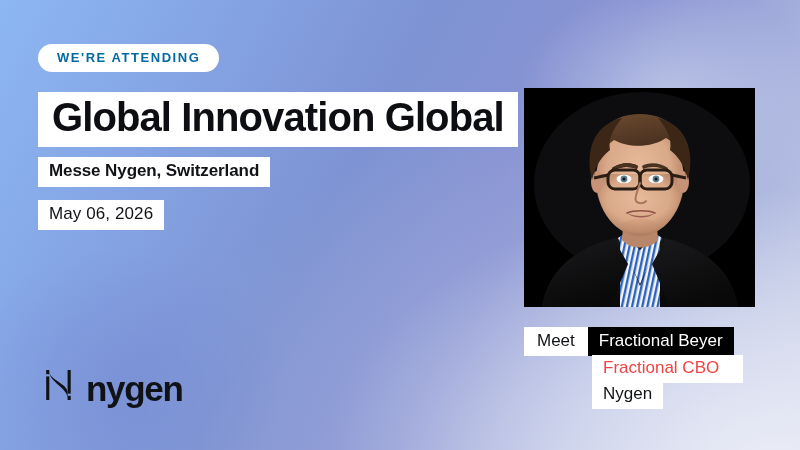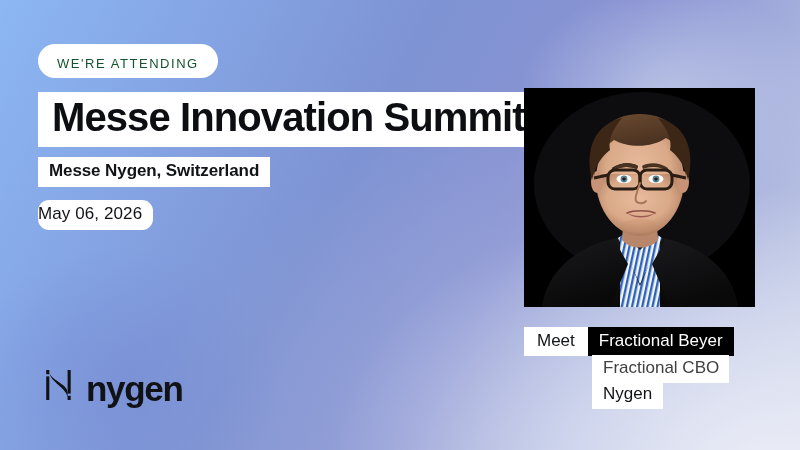--- a/index.html
+++ b/index.html
@@ -40,11 +40,11 @@
     position: absolute;
     left: 38px; top: 44px;
     background: #ffffff;
-    color: #14532d;
+    color: #0369a1;
     border-radius: 999px;
-    padding: 13px 19px 8px 19px;
+    padding: 7px 19px 8px 19px;
     font-size: 13px;
-    font-weight: normal;
+    font-weight: bold;
     letter-spacing: 1.55px;
     line-height: 1;
     white-space: nowrap;

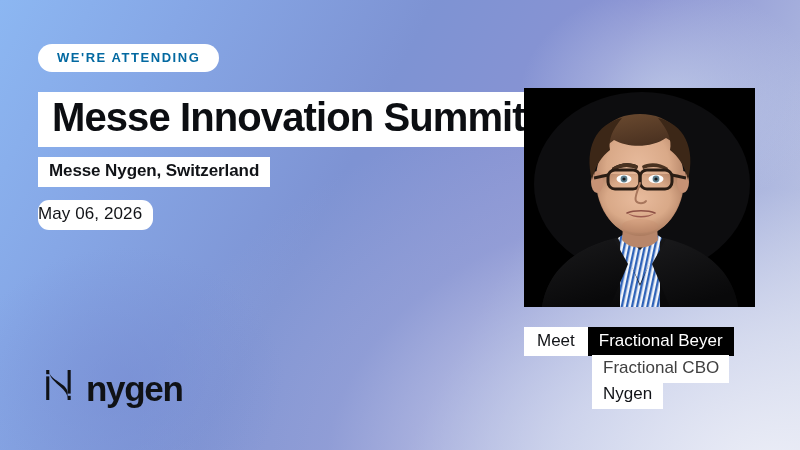--- a/index.html
+++ b/index.html
@@ -177,7 +177,7 @@
   </div>
 
   <div class="title-band">
-    <span>Messe Innovation Summit</span>
+    <span>Global Innovation Global</span>
   </div>
 
   <div class="venue-band">

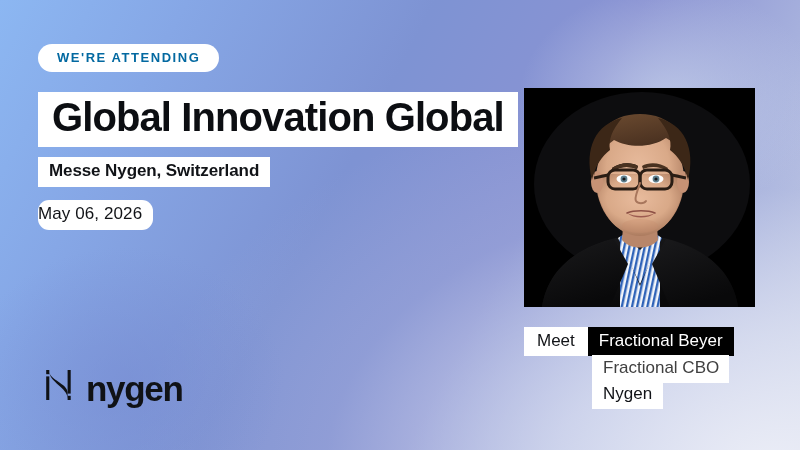--- a/index.html
+++ b/index.html
@@ -81,13 +81,12 @@
     left: 38px; top: 200px;
     background: #ffffff;
     color: #111317;
-    padding: 4px 11px 6px 0;
+    padding: 4px 11px 6px 11px;
     font-size: 17px;
     font-weight: normal;
     letter-spacing: 0.1px;
     line-height: 1.15;
     white-space: nowrap;
-    border-radius: 11px;
   }
 
   

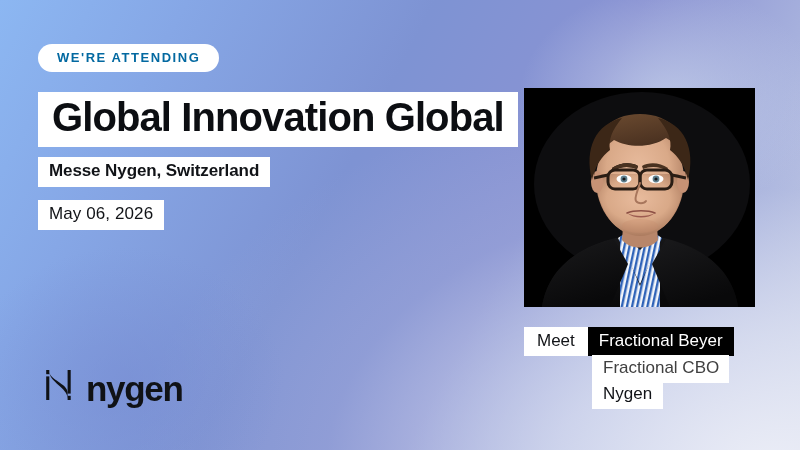--- a/index.html
+++ b/index.html
@@ -145,10 +145,10 @@
     position: absolute;
     left: 592px; top: 355px;
     background: #ffffff;
-    color: #404040;
+    color: #ef4444;
     font-size: 17px;
     line-height: 1.16;
-    padding: 3px 10px 5px 11px;
+    padding: 3px 24px 5px 11px;
     white-space: nowrap;
     text-align: right;
   }

